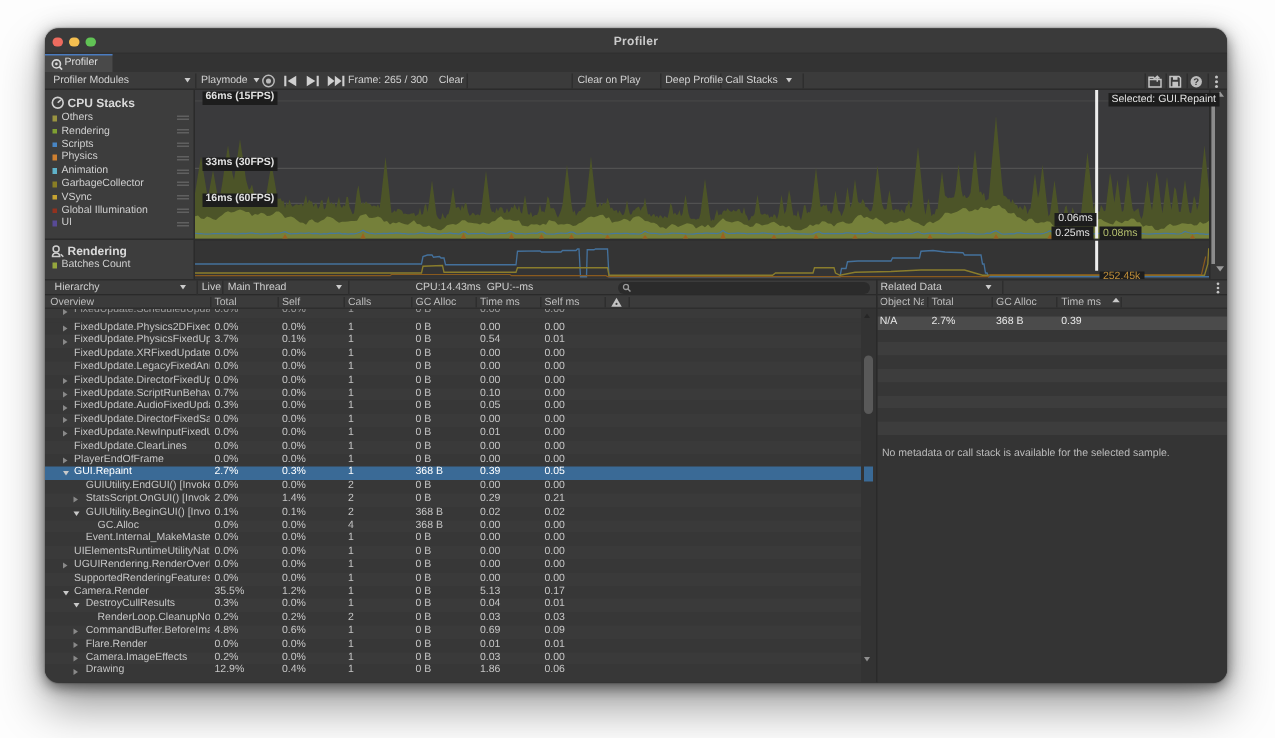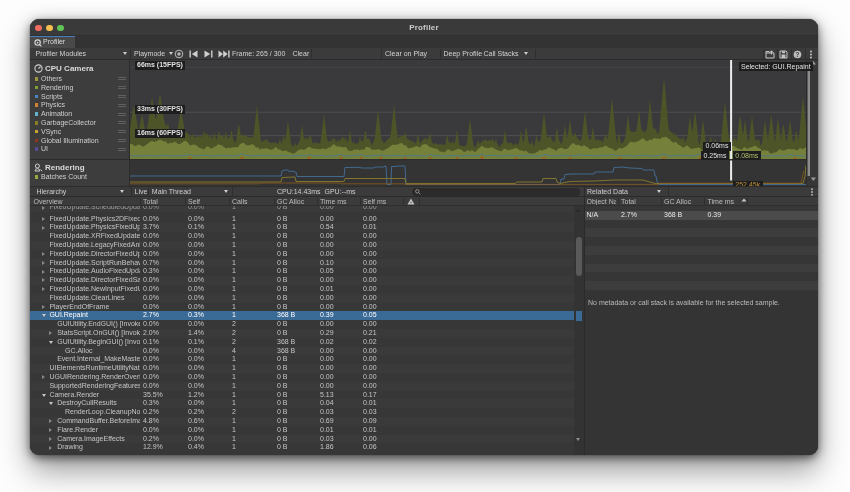--- a/index.html
+++ b/index.html
@@ -166,7 +166,7 @@
         <circle cx="4.5" cy="4.5" r="3.6" fill="none" stroke="#cfcfcf" stroke-width="1.1"></circle>
         <line x1="4.5" y1="4.5" x2="6.6" y2="2.6" stroke="#cfcfcf" stroke-width="1.1"></line>
       </svg>
-    <div class="shead" style="left:15px;top:3.6px">CPU Camera</div>
+    <div class="shead" style="left:15px;top:3.6px">CPU Stacks</div>
 <div class="li" style="top:14.4px">
         <i style="background:#9a9440"></i>
         <span>Others</span>

